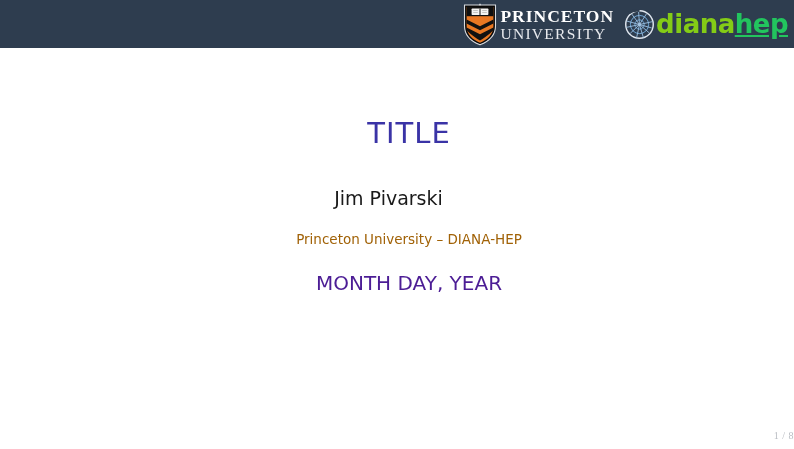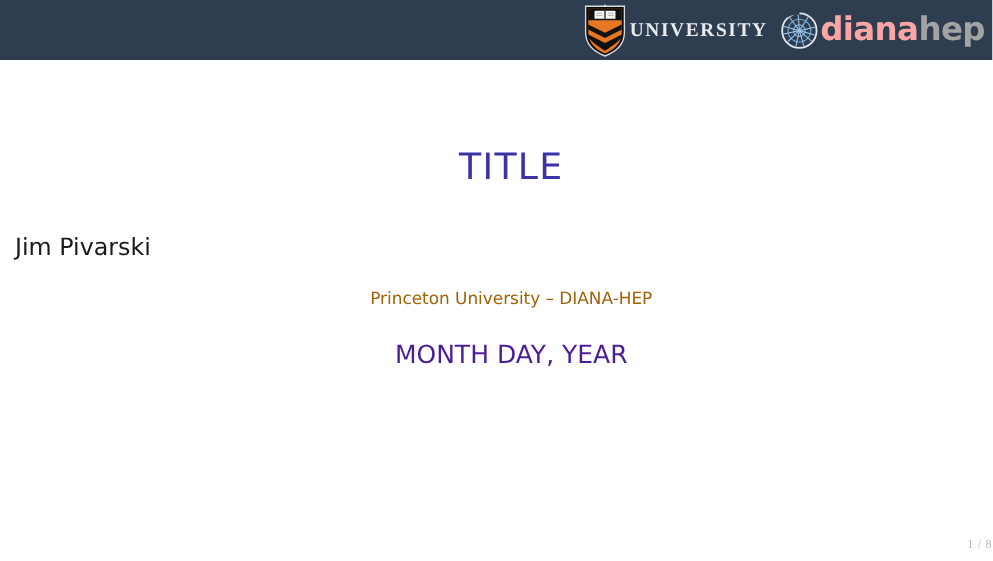--- a/index.html
+++ b/index.html
@@ -203,6 +203,7 @@
         <path d="M17 0.2 L18.1 2.2 H15.9 Z" fill="#e6e8ec"></path>
       </svg>
       <div class="princeton-wordmark">
+        <span class="princeton-line1">PRINCETON</span>
         <span class="princeton-line2">UNIVERSITY</span>
       </div>
     </div>

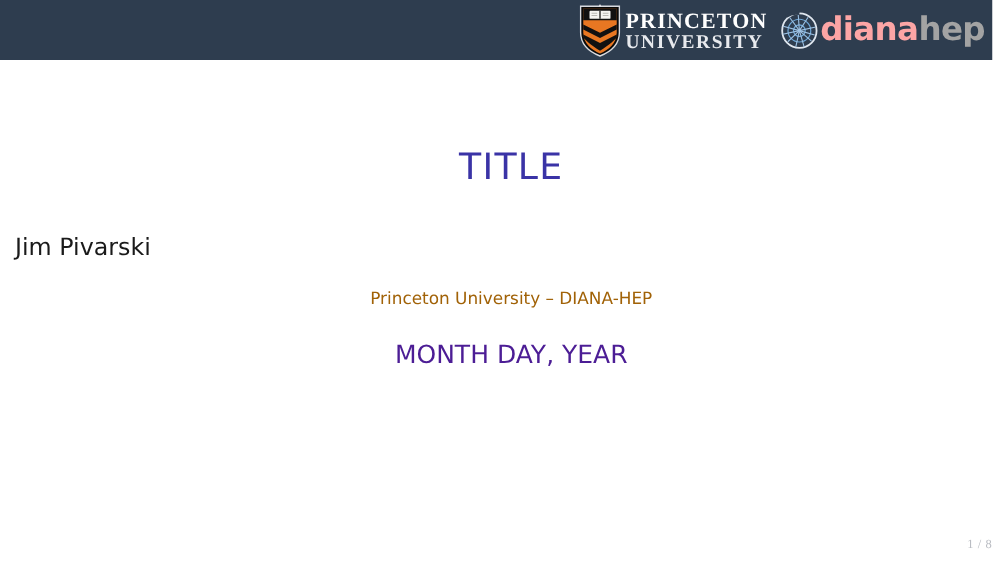--- a/index.html
+++ b/index.html
@@ -66,7 +66,7 @@
   }
   .princeton-line2 {
     font-size: 15.5px;
-    font-weight: bold;
+    font-weight: normal;
     letter-spacing: 1.3px;
     line-height: 17px;
     color: #e8eaee;

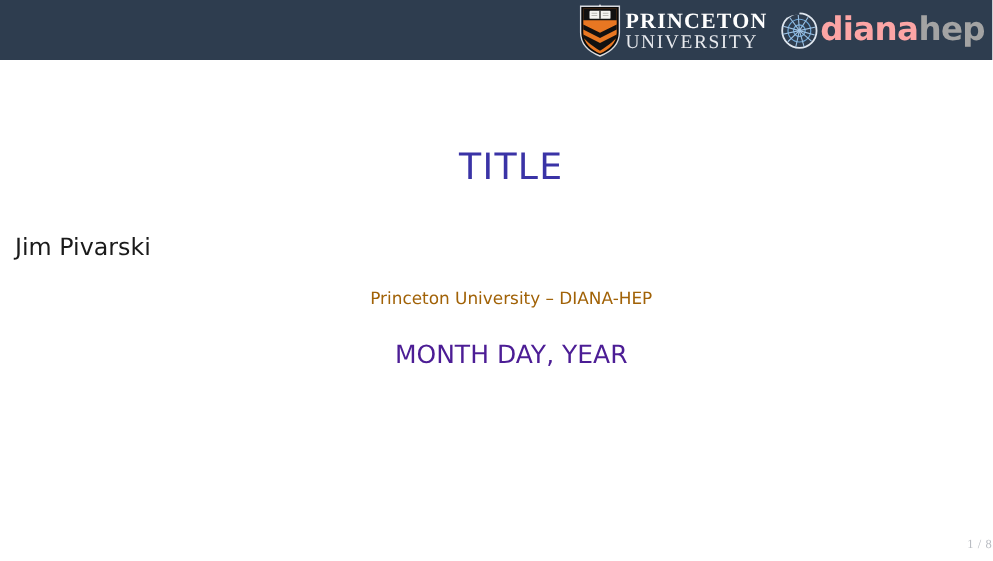--- a/index.html
+++ b/index.html
@@ -94,7 +94,7 @@
     margin-left: 1px;
     white-space: nowrap;
   }
-  .diana-part { color: #fca5a5; }
+  .diana-part { color: #84cc16; }
   .hep-part   { color: #a3a3a3; }
 
   

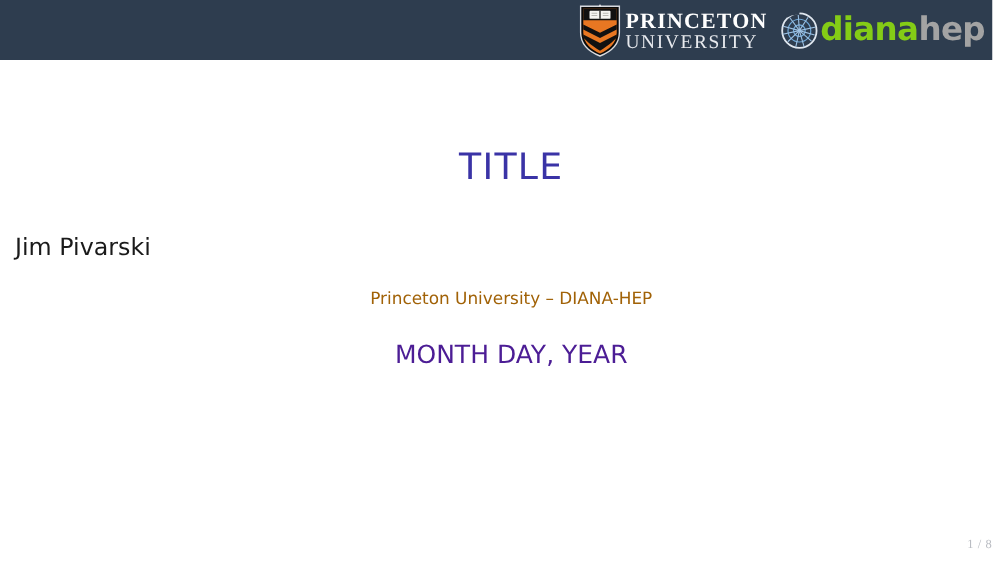--- a/index.html
+++ b/index.html
@@ -95,7 +95,7 @@
     white-space: nowrap;
   }
   .diana-part { color: #84cc16; }
-  .hep-part   { color: #a3a3a3; }
+  .hep-part   { color: #22c55e; text-decoration: underline; }
 
   
   .slide-body {

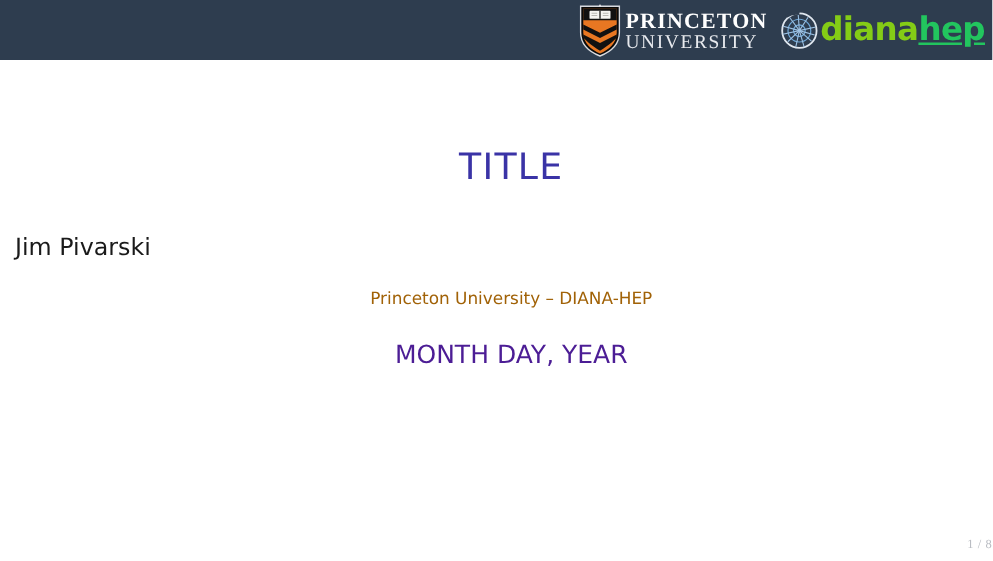--- a/index.html
+++ b/index.html
@@ -135,7 +135,7 @@
     left: 0;
     top: 138px;
     width: 753px;
-    text-align: left;
+    text-align: center;
     font-family: "DejaVu Sans", sans-serif;
     font-size: 19px;
     font-weight: normal;

